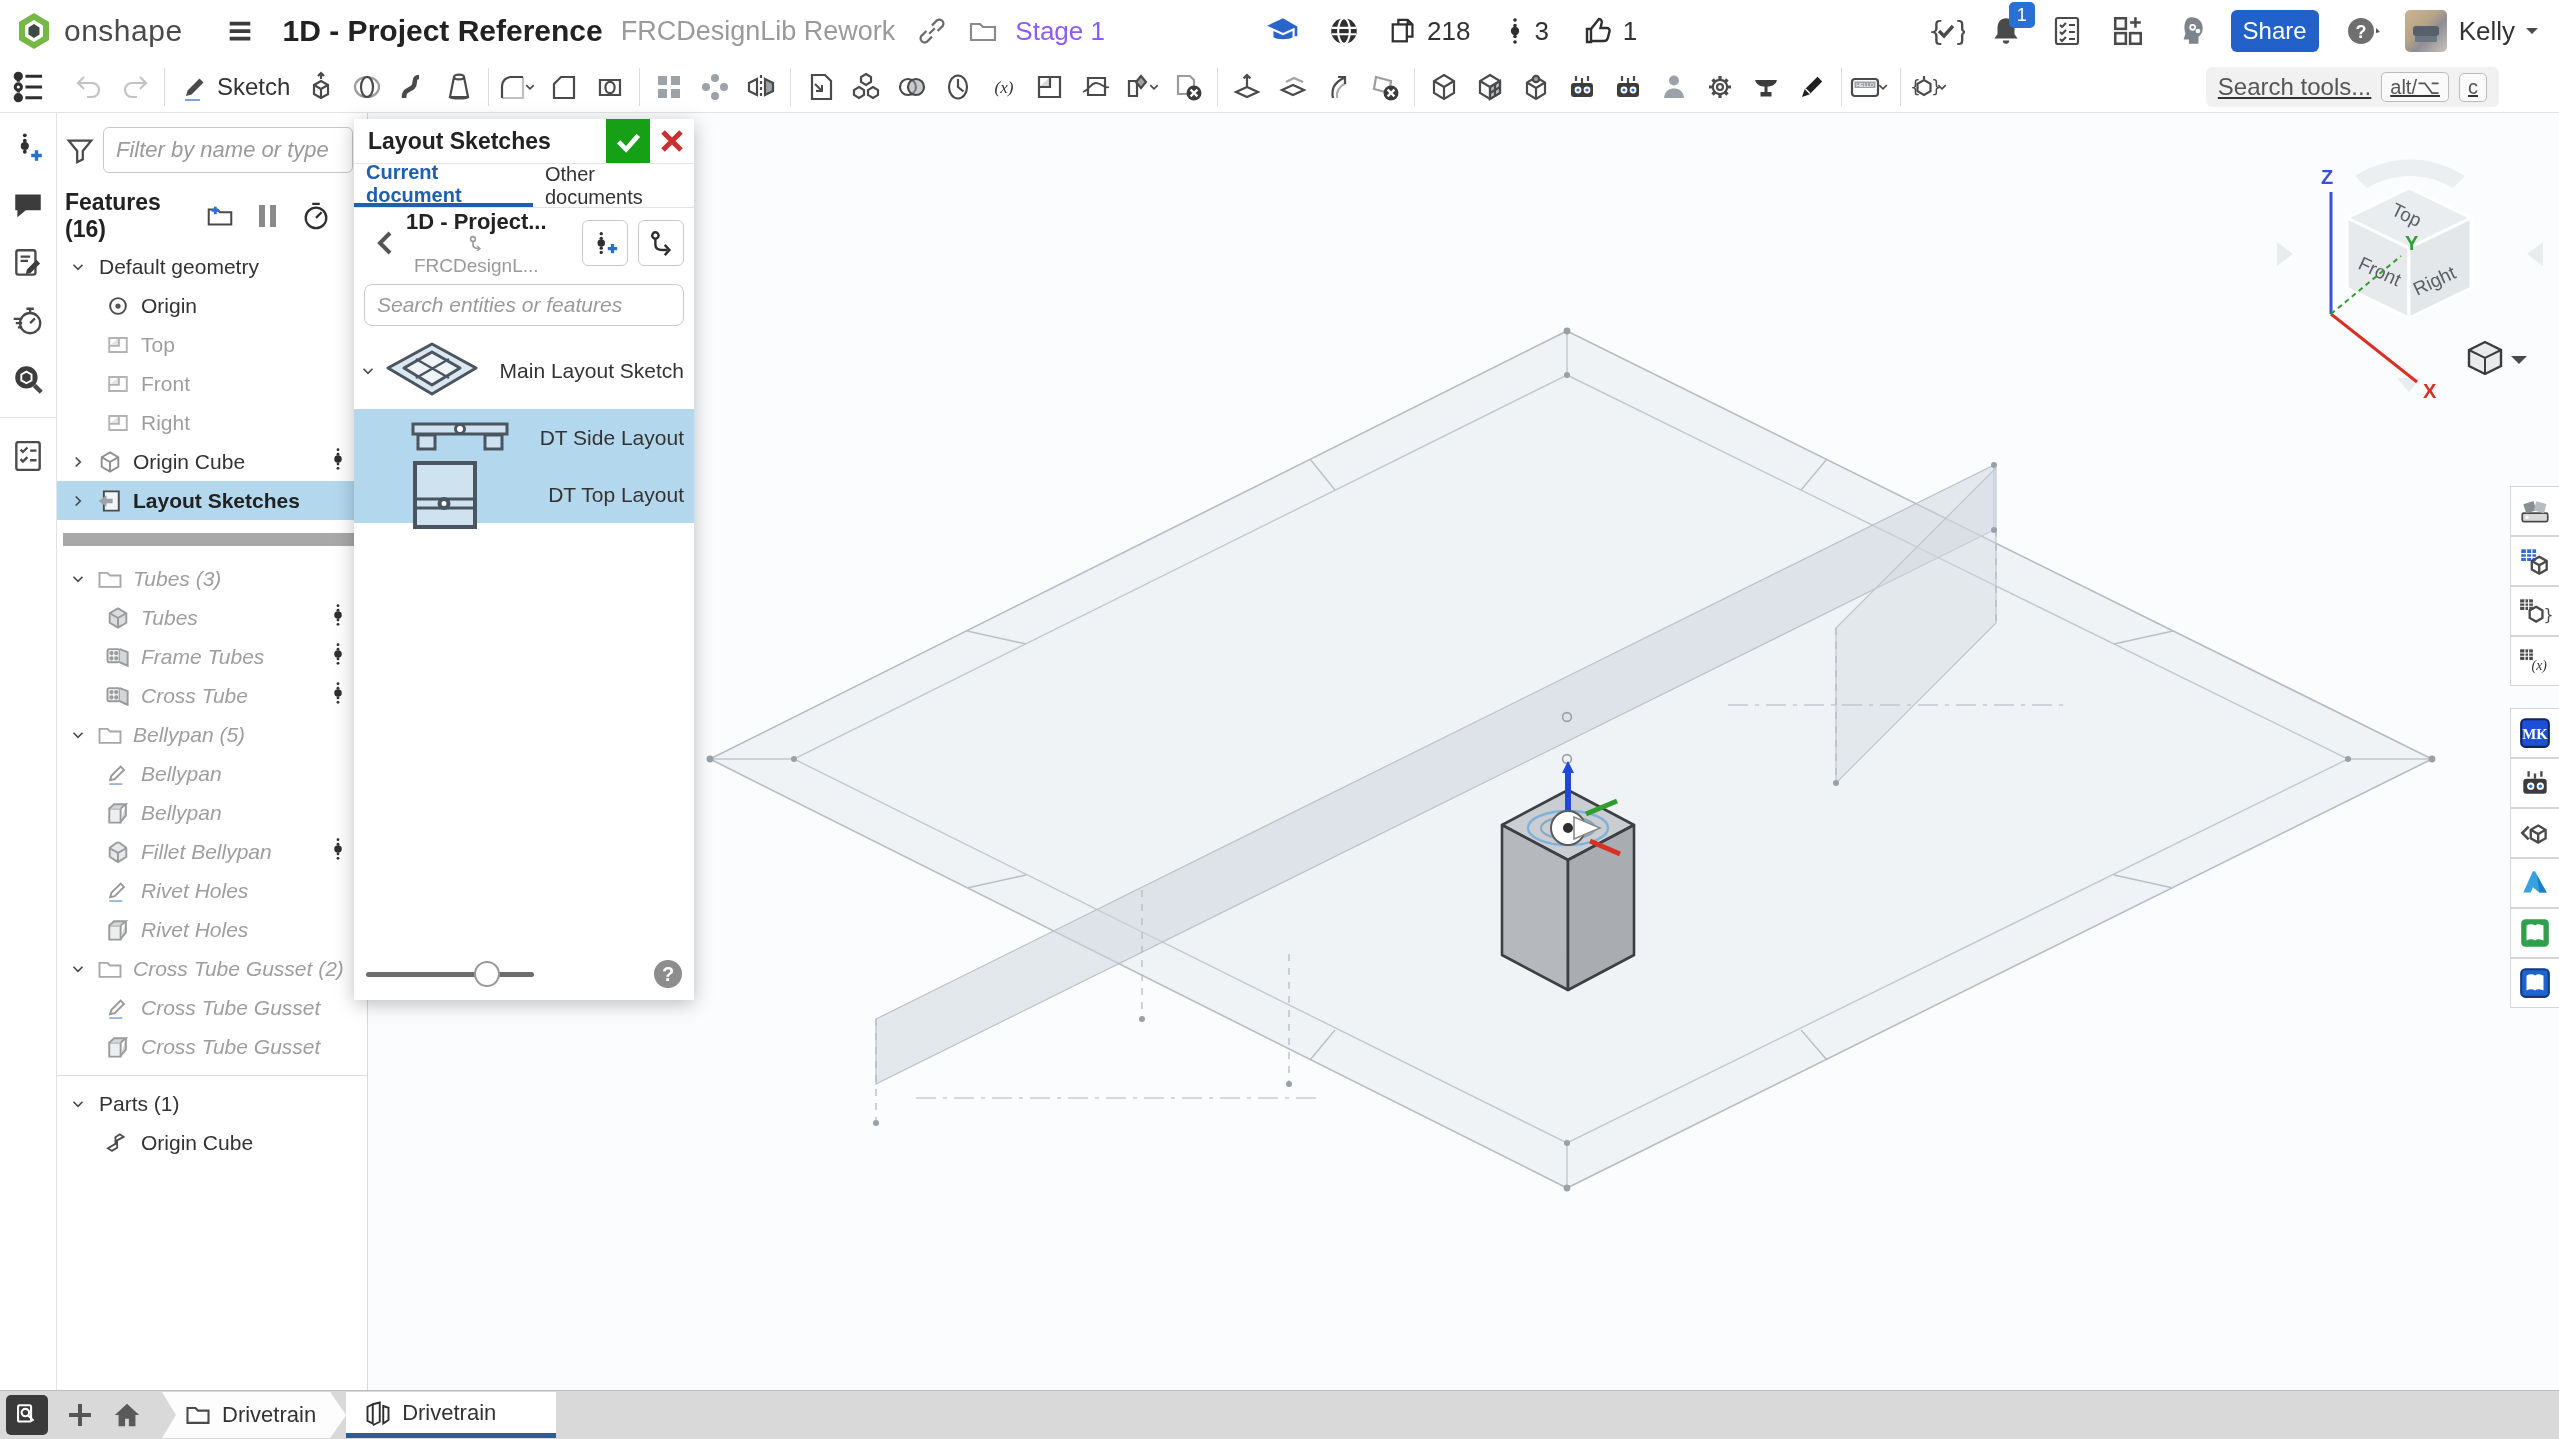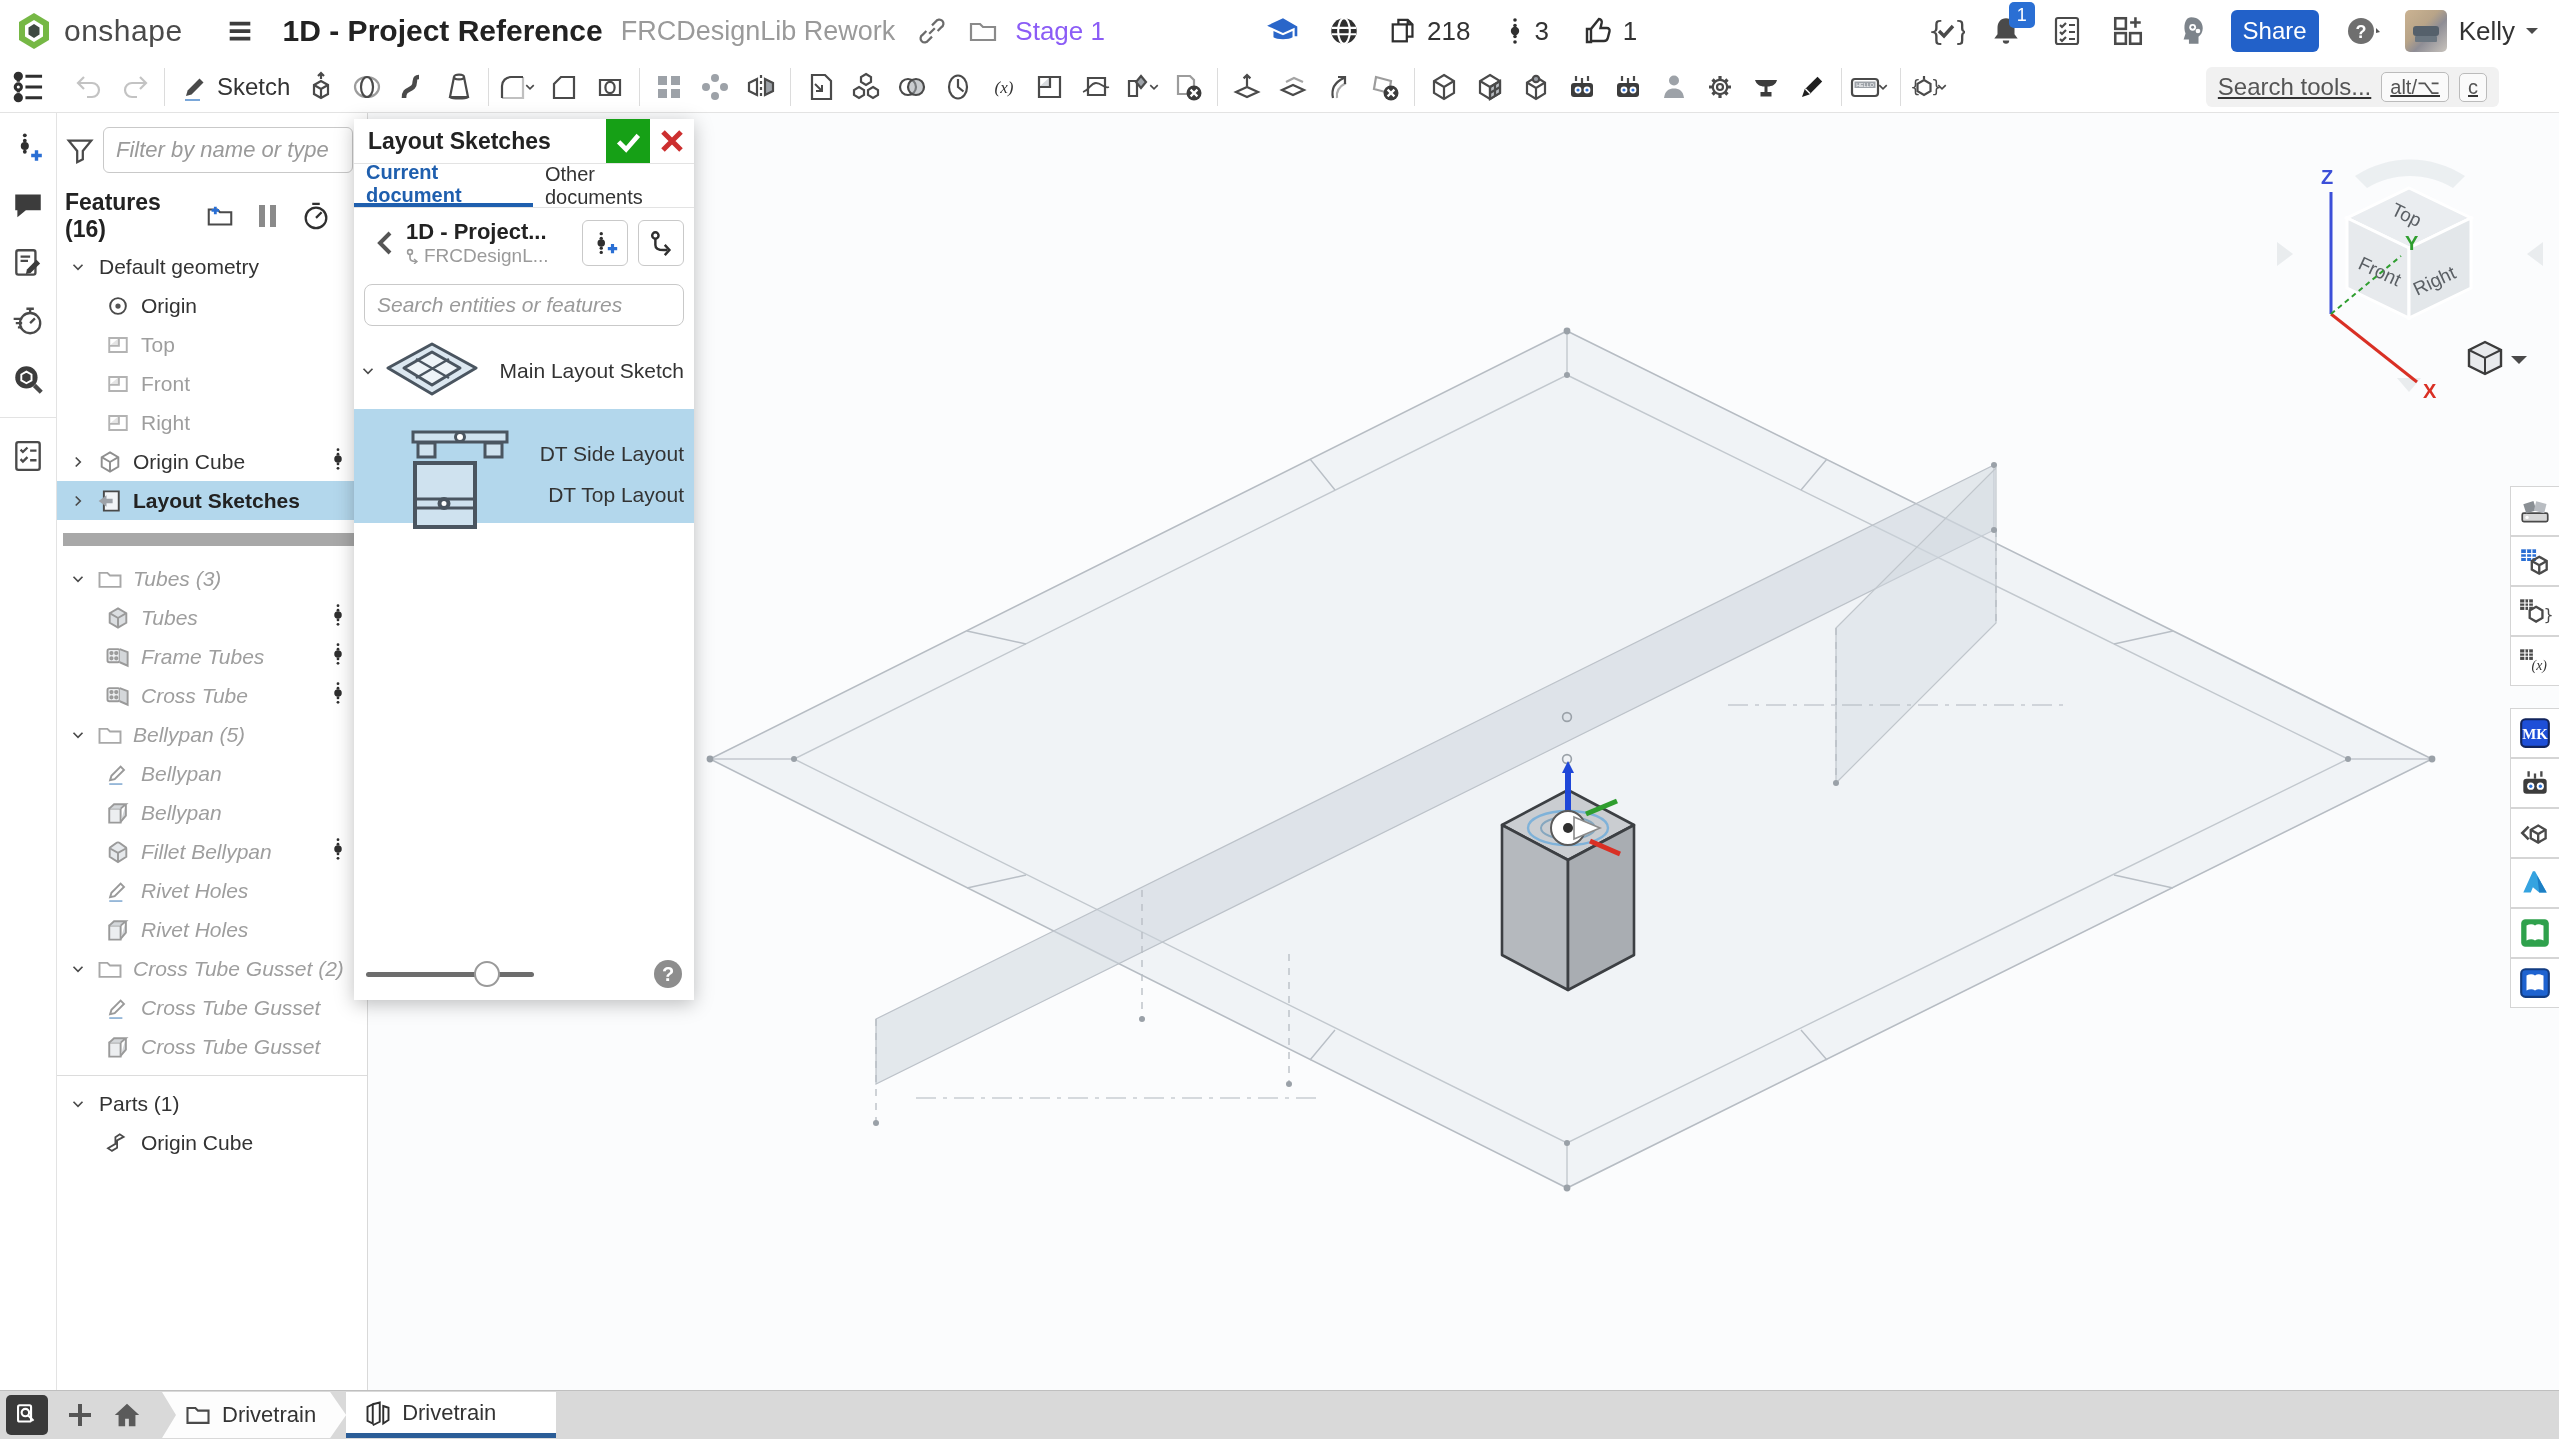--- a/index.html
+++ b/index.html
@@ -93,7 +93,7 @@
   .dlg-tab.active { color:#1f5fae; font-weight:bold; border-bottom:4px solid #1f5fae; }
   .dlg-docrow { display:flex; align-items:center; height:70px; padding:0 10px; }
   .dlg-docname { font-size:22px; font-weight:bold; color:#222; line-height:1.15; }
-  .dlg-docsub { font-size:19px; color:#9a9a9a; display:flex; align-items:center; gap:4px; }
+  .dlg-docsub { font-size:19px; color:#9a9a9a; display:flex; align-items:center; gap:4px;flex-direction:column; }
   .dlg-docbtns { margin-left:auto; display:flex; gap:10px; }
   .dlg-sqbtn { width:46px; height:46px; border:1px solid #c9c9c9; border-radius:6px; background:#fff;
     display:flex; align-items:center; justify-content:center; cursor:pointer; }

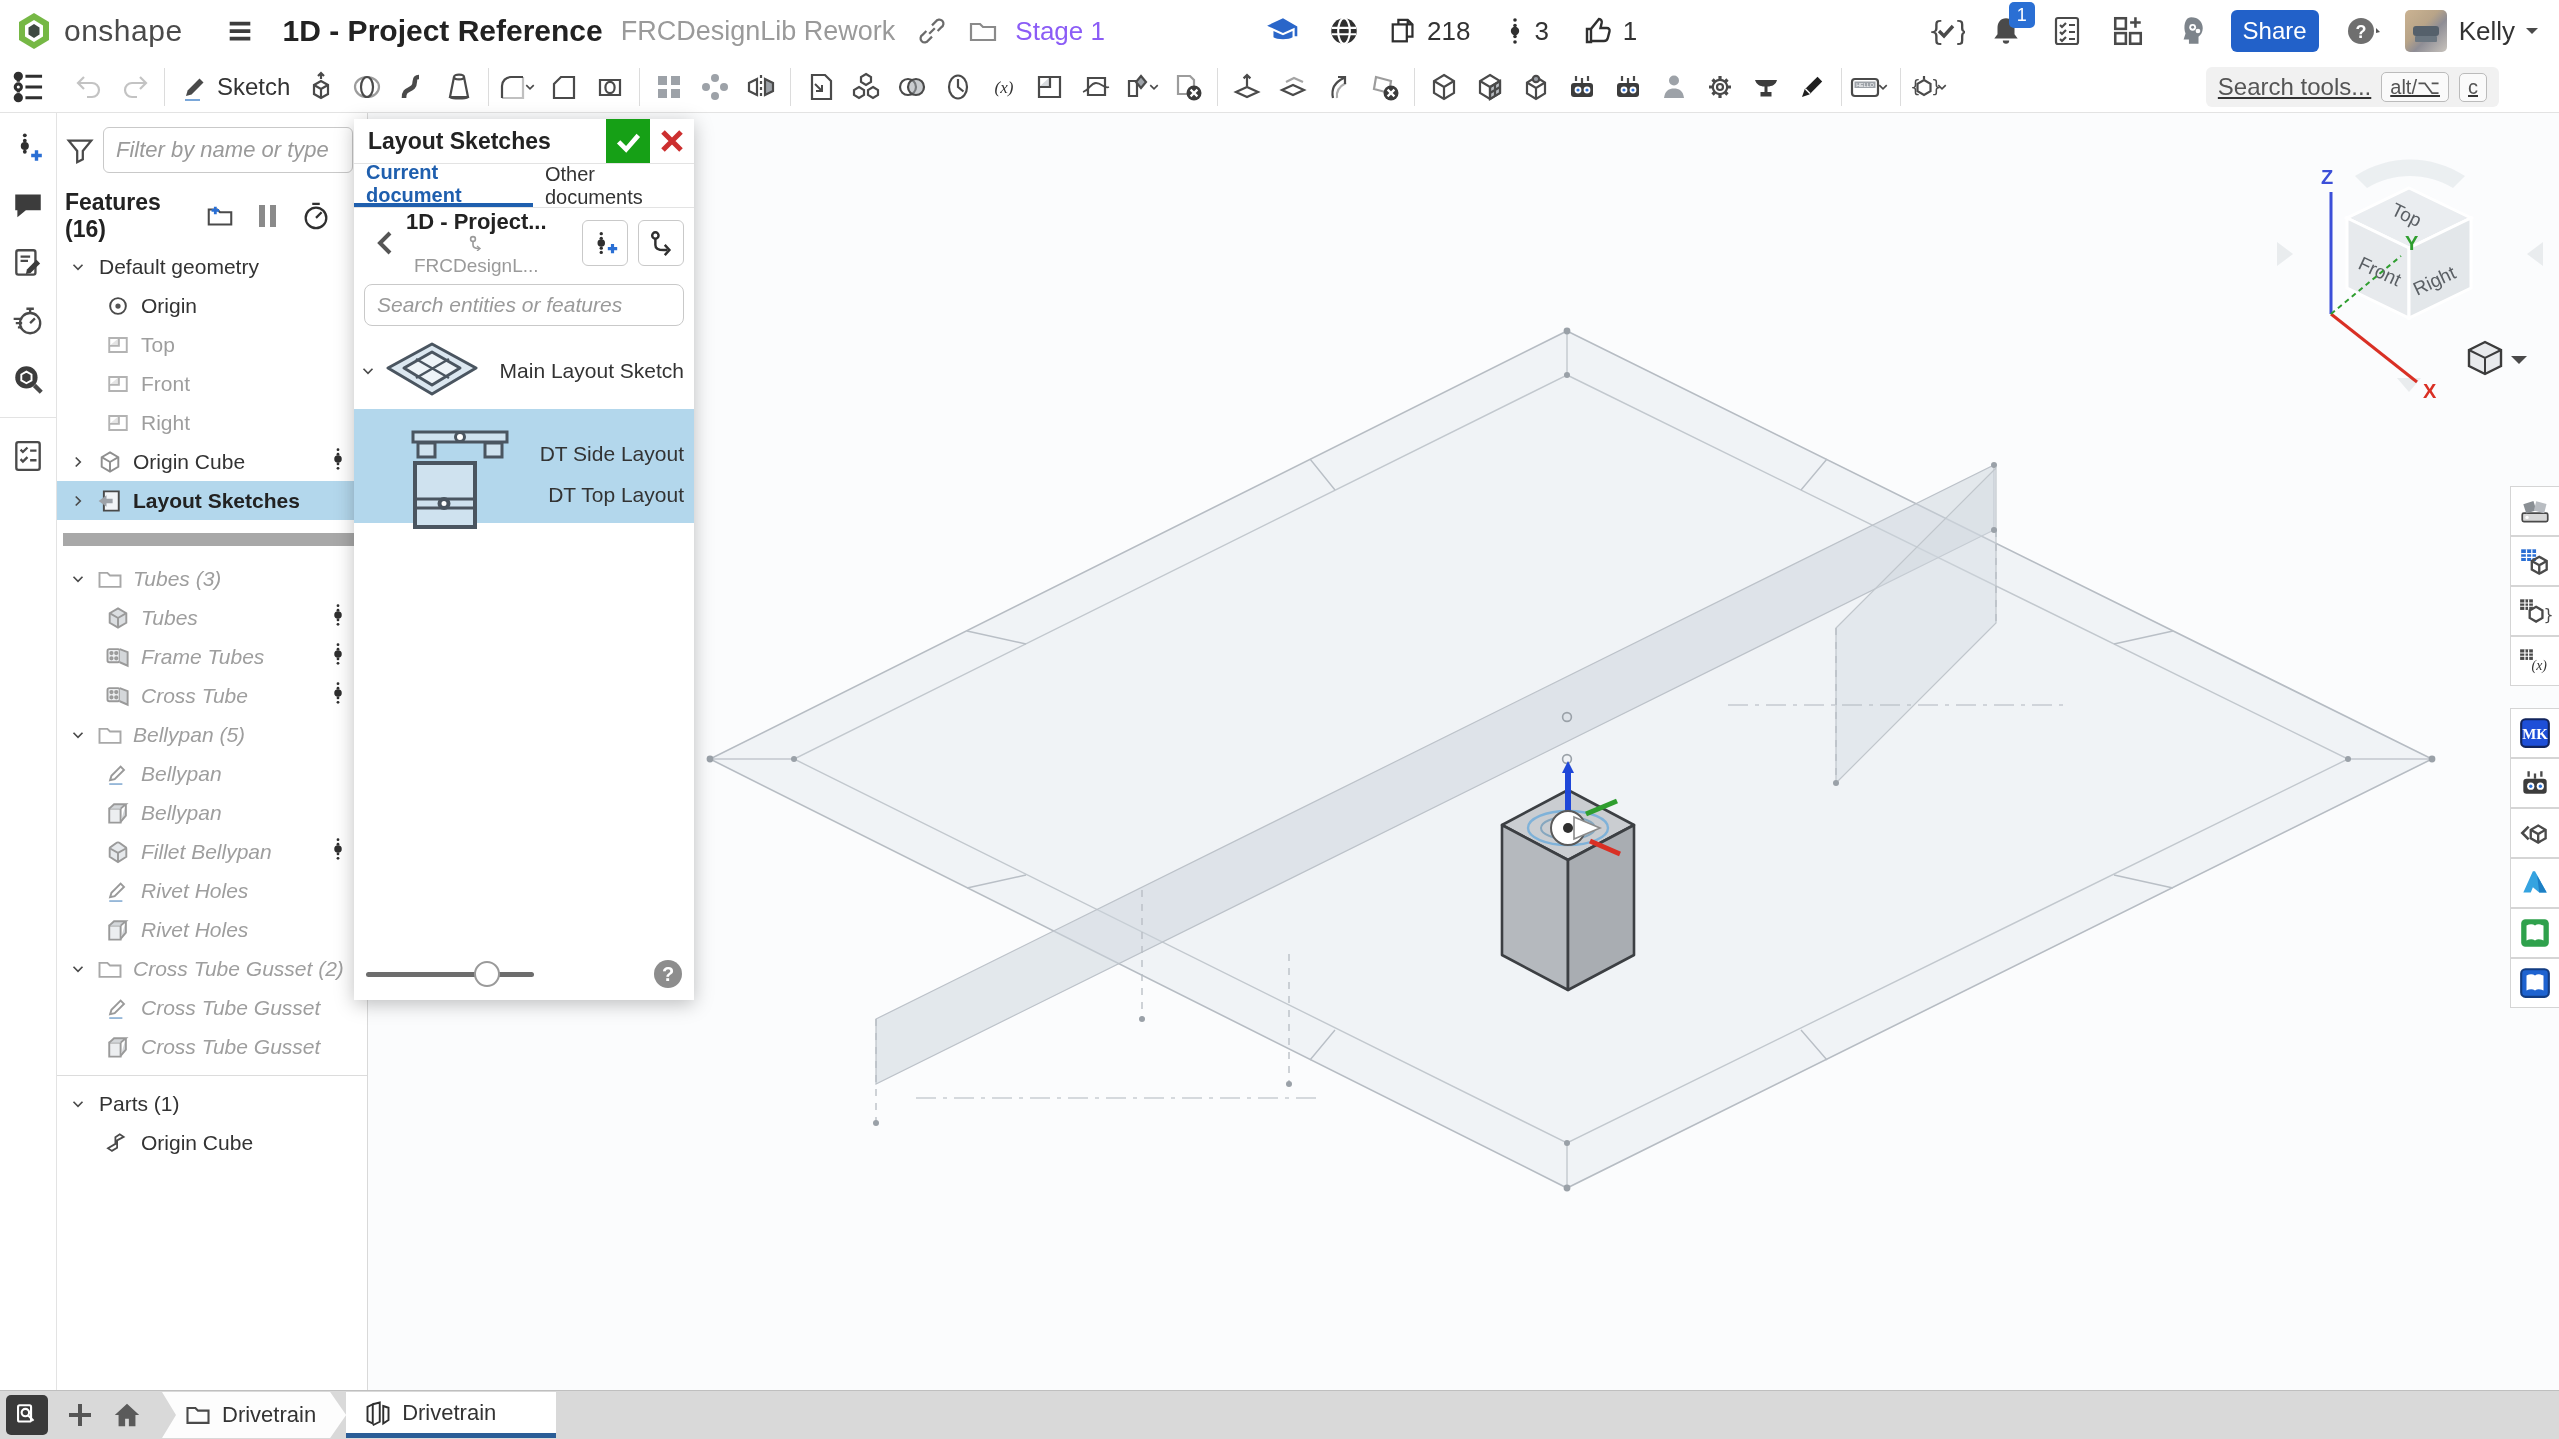--- a/index.html
+++ b/index.html
@@ -1217,7 +1217,7 @@
           </span>
           <span class="dr-label" style="margin-right: 10px;">Main Layout Sketch</span>
         </div>
-        <div class="dlg-row selected" style="height: 57px; align-items: flex-end;">
+        <div class="dlg-row selected" style="height: 57px;">
           <span class="dr-chev"></span>
           <span style="display: inline-flex; margin: 0px auto 0px 28px;">
             <svg width="100" height="40" viewBox="0 0 100 40">

